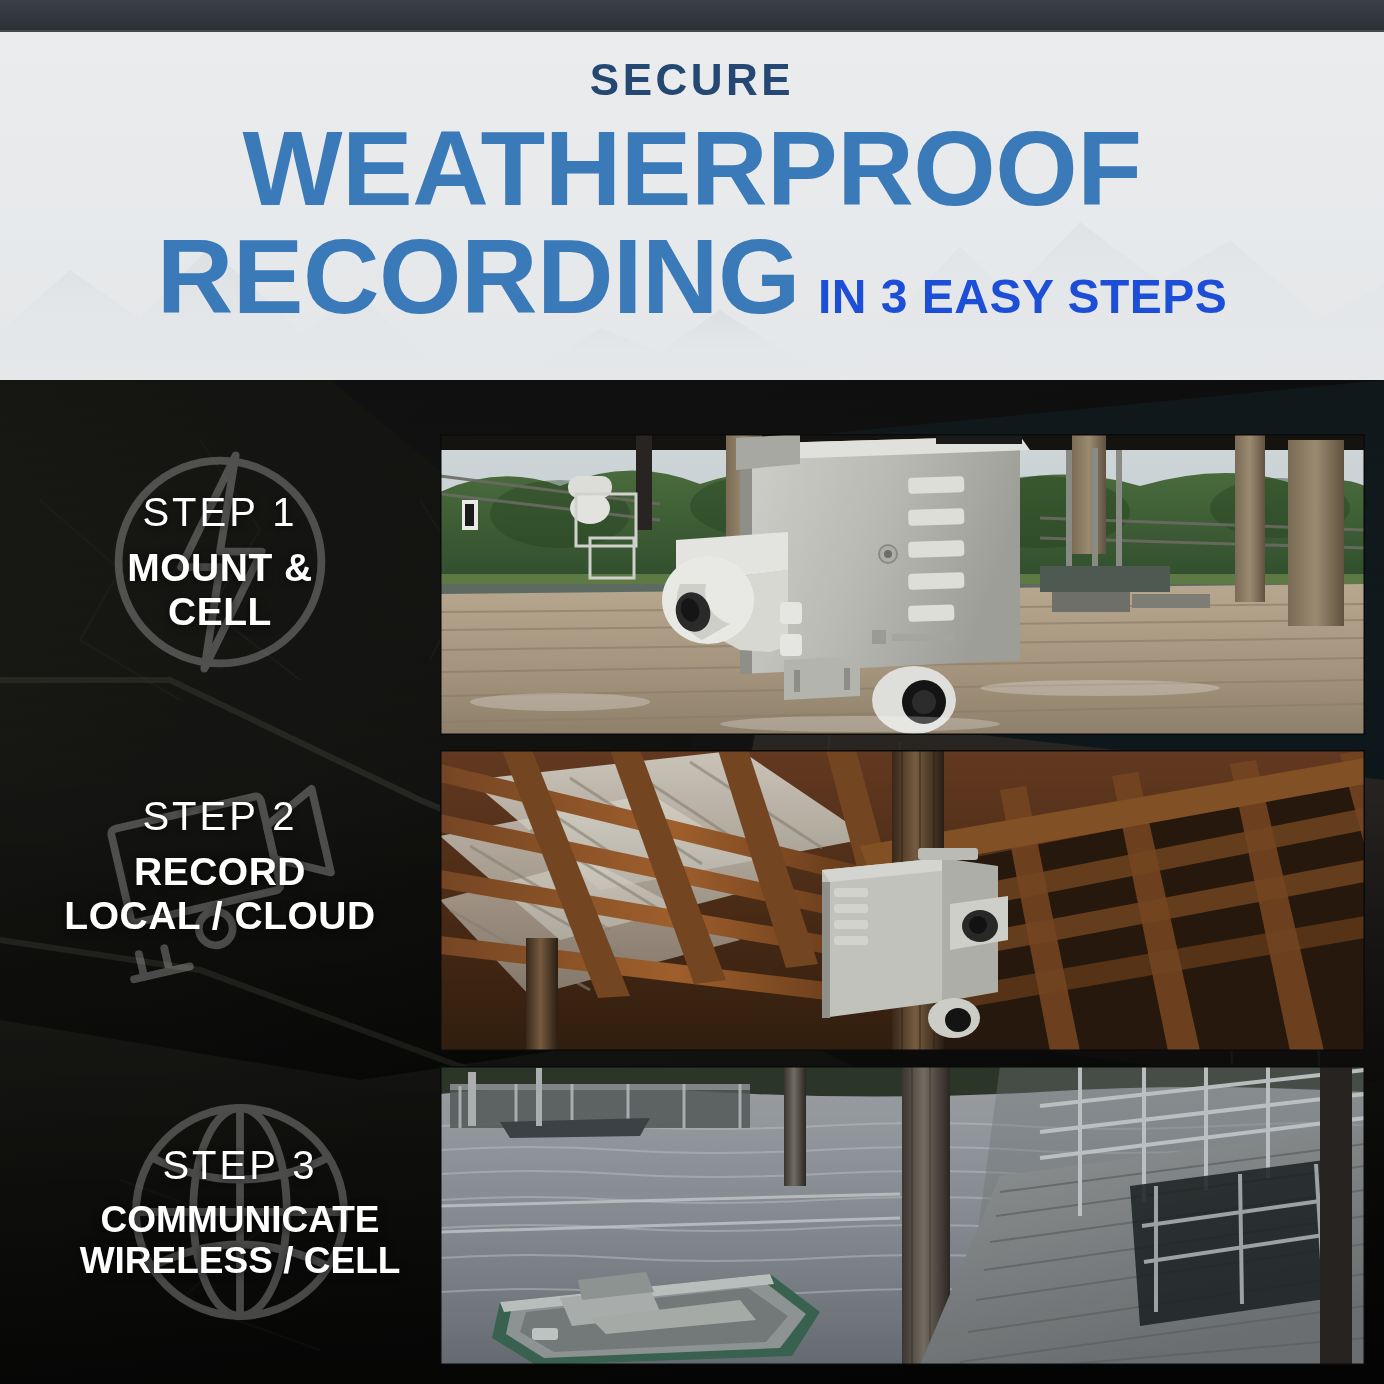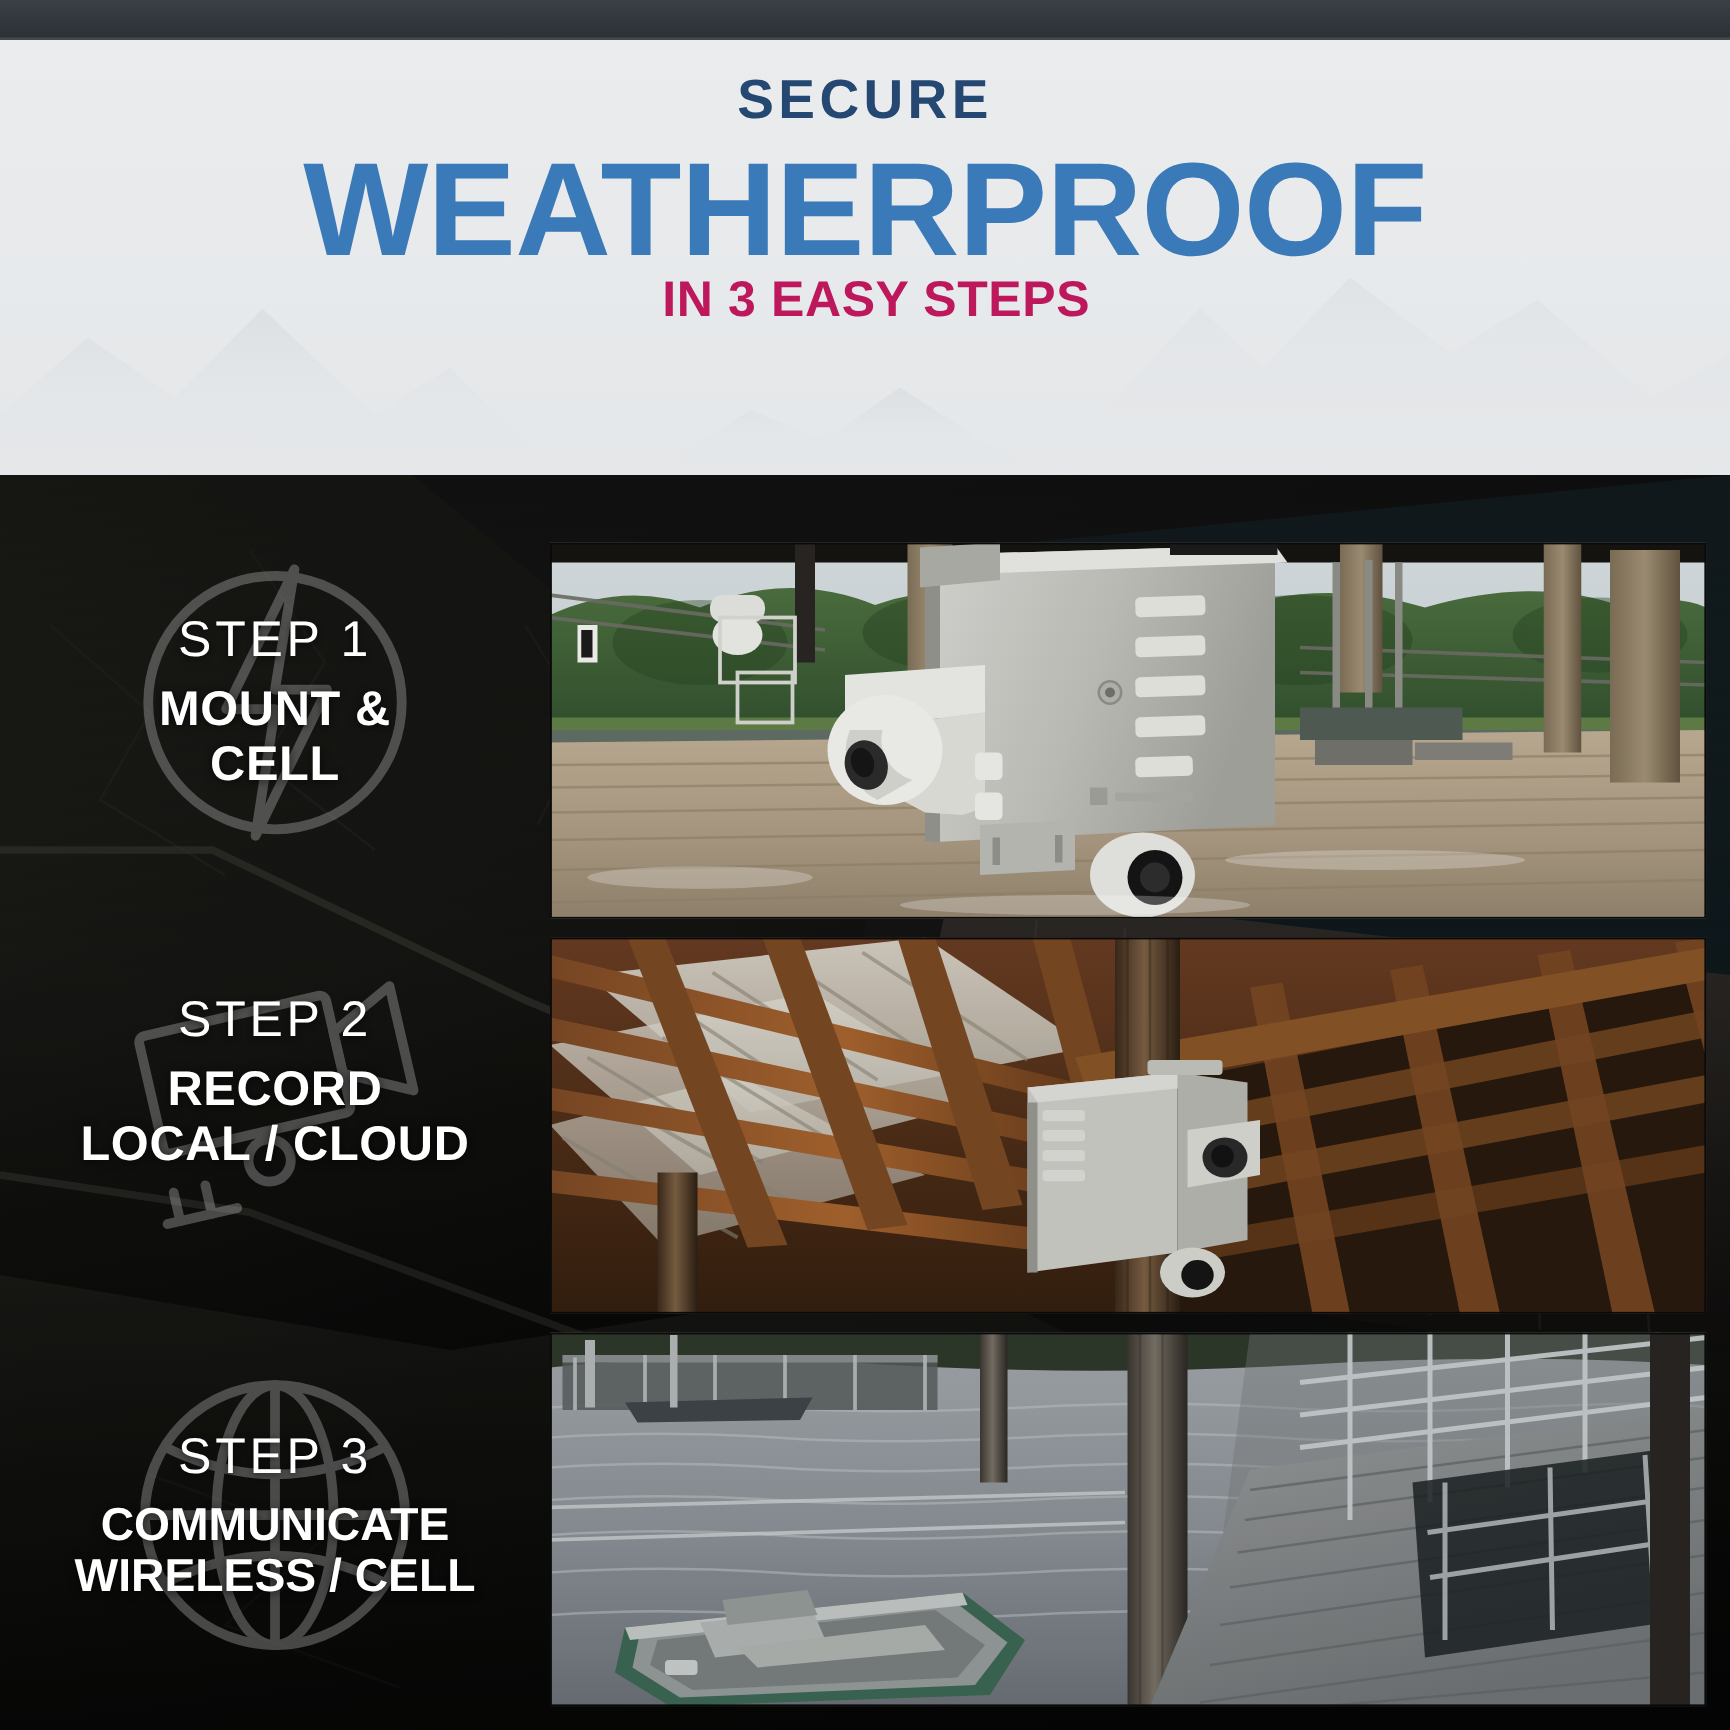--- a/index.html
+++ b/index.html
@@ -156,6 +156,7 @@
       <div class="kicker">SECURE</div>
       <div class="bigline">WEATHERPROOF</div>
       <div class="line3">
+        <span class="big">RECORDING</span>
         <span class="tail">IN 3 EASY STEPS</span>
       </div>
     </div>

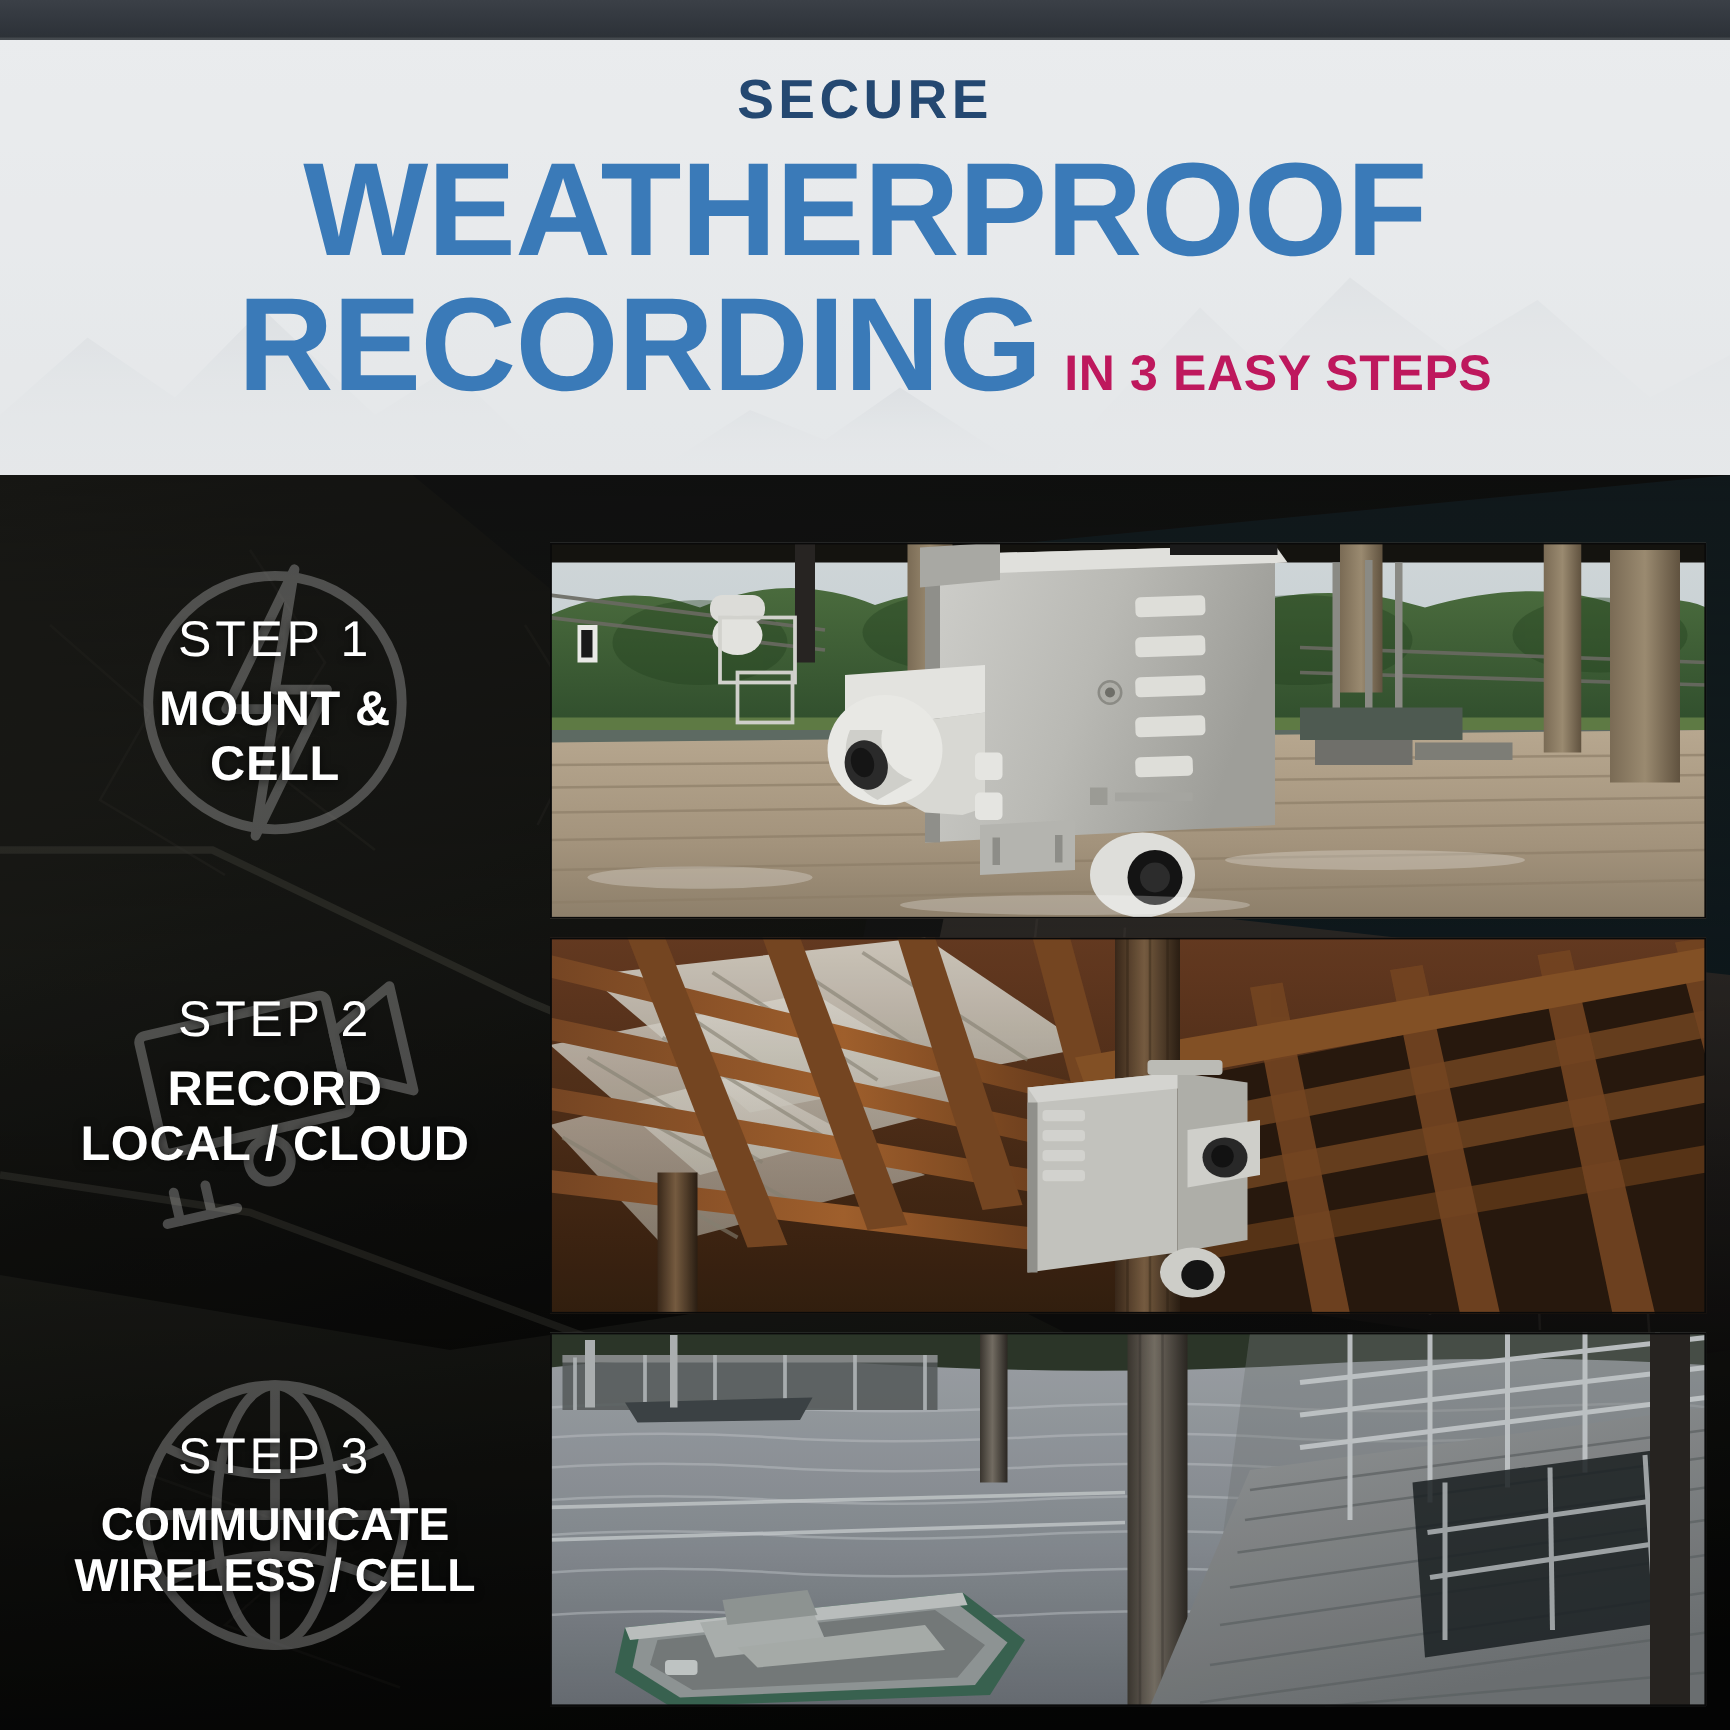--- a/index.html
+++ b/index.html
@@ -59,7 +59,7 @@
     letter-spacing:-0.5px;
   }
   .line3 .tail{
-    color:#be185d; font-size:40px; font-weight:700; letter-spacing:0.5px;
+    color:#1d4ed8; font-size:48px; font-weight:700; letter-spacing:0.5px;
     margin-left:18px; line-height:1;
   }
 

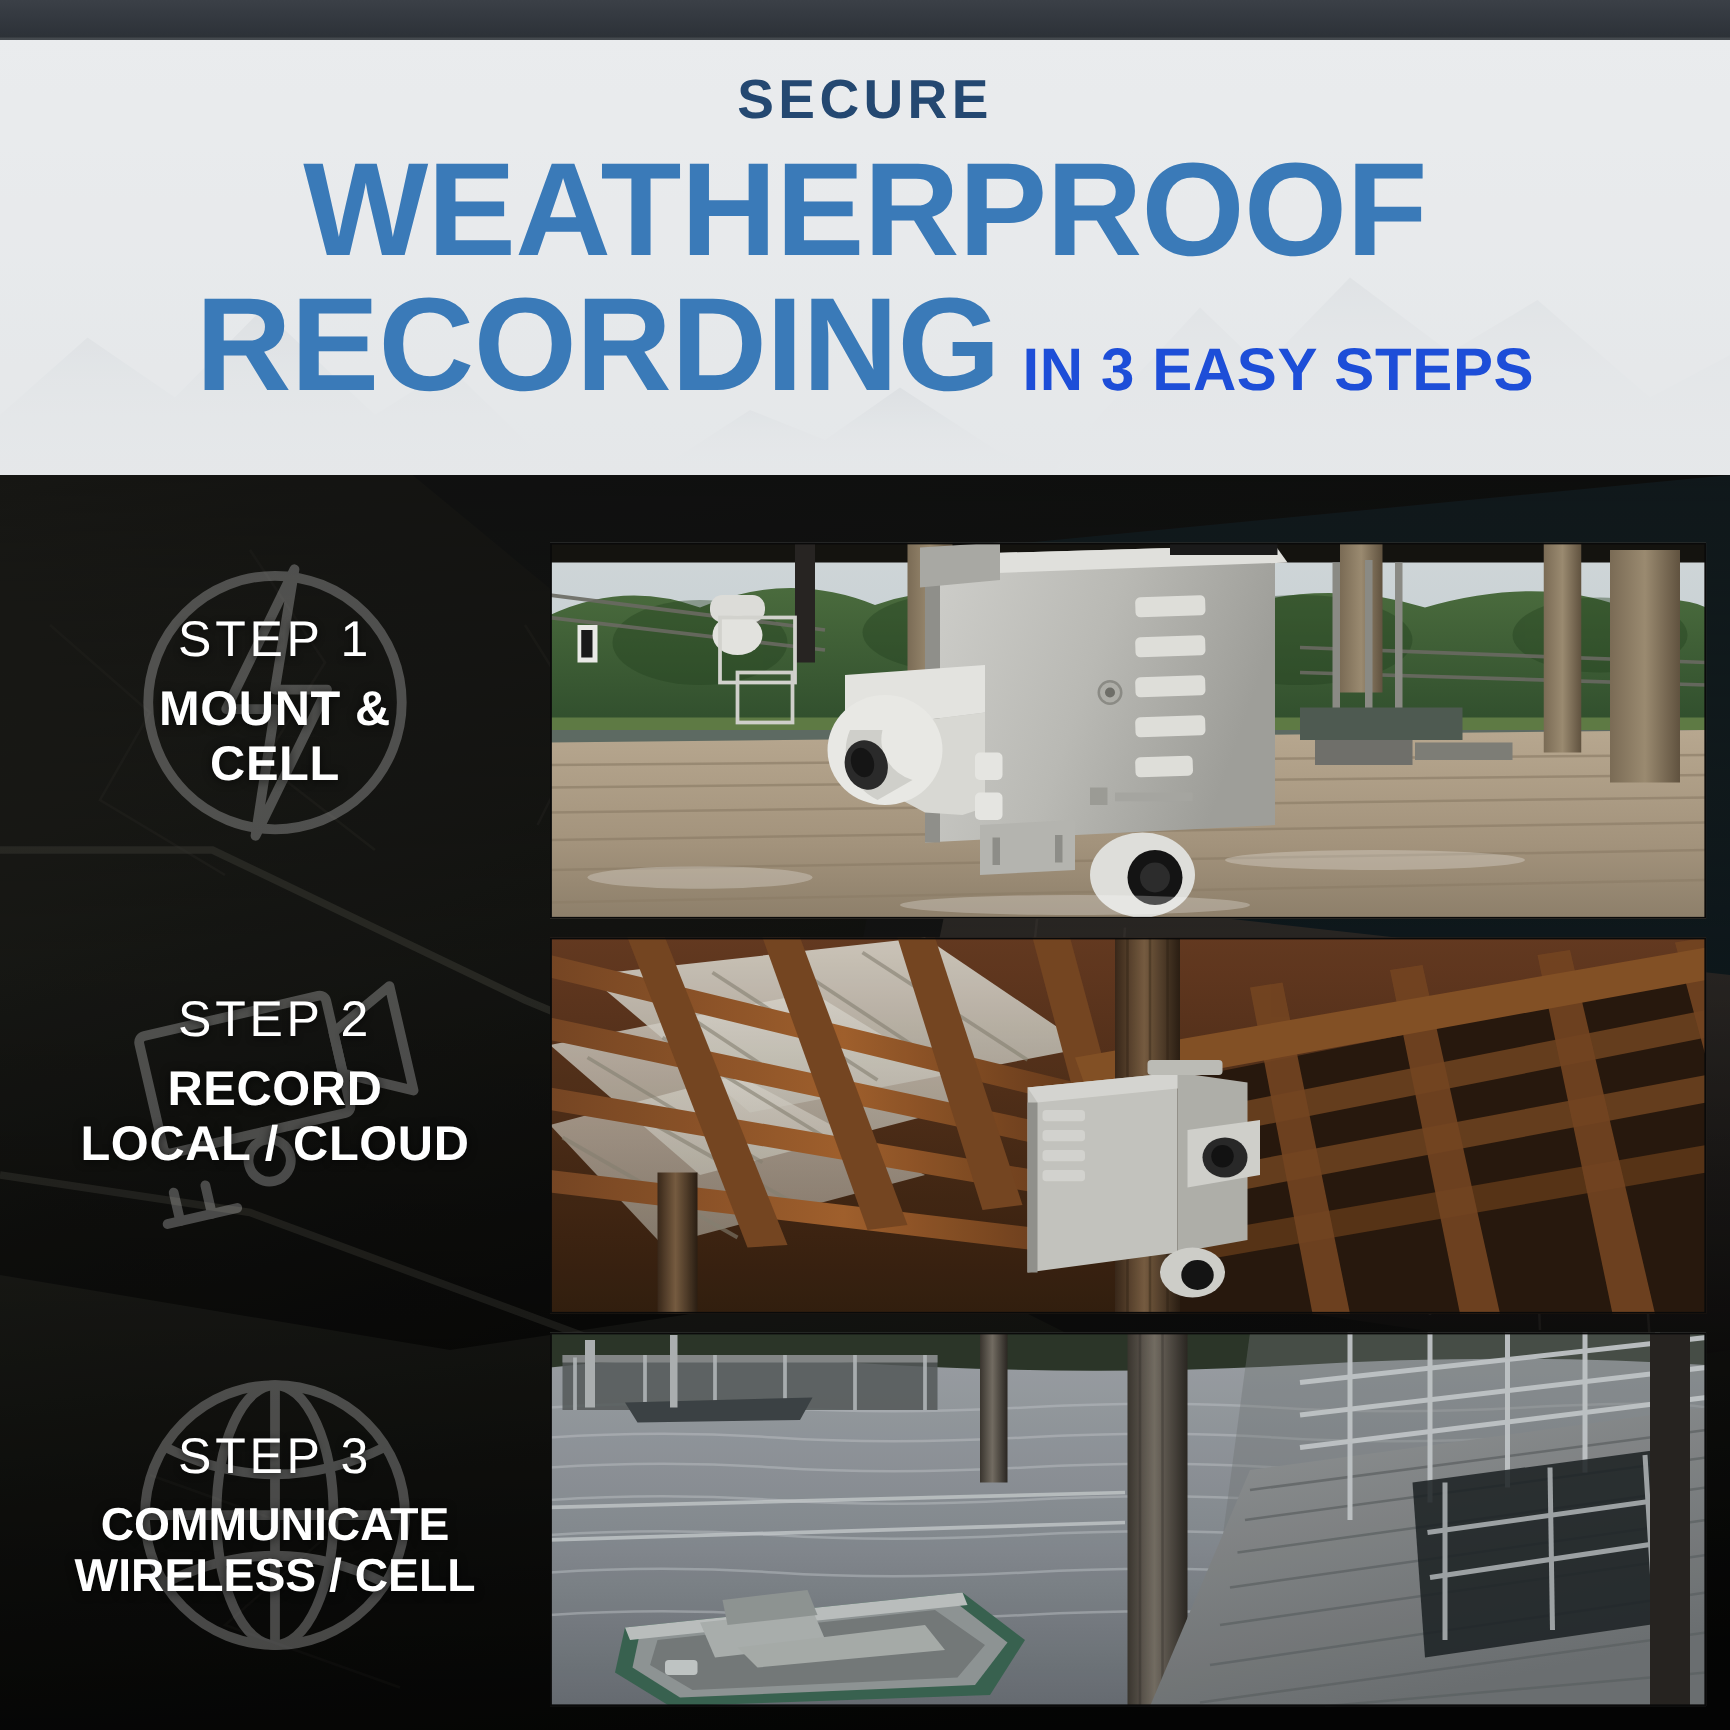--- a/index.html
+++ b/index.html
@@ -82,7 +82,7 @@
   }
   .step-1{ top:22px;  height:320px; }
   .step-2{ top:326px; height:320px; }
-  .step-3{ top:662px; height:340px; }
+  .step-3{ top:662px; height:340px;margin-left:20px; }
 
   .step-icon{
     position:absolute; left:50%; top:50%;

